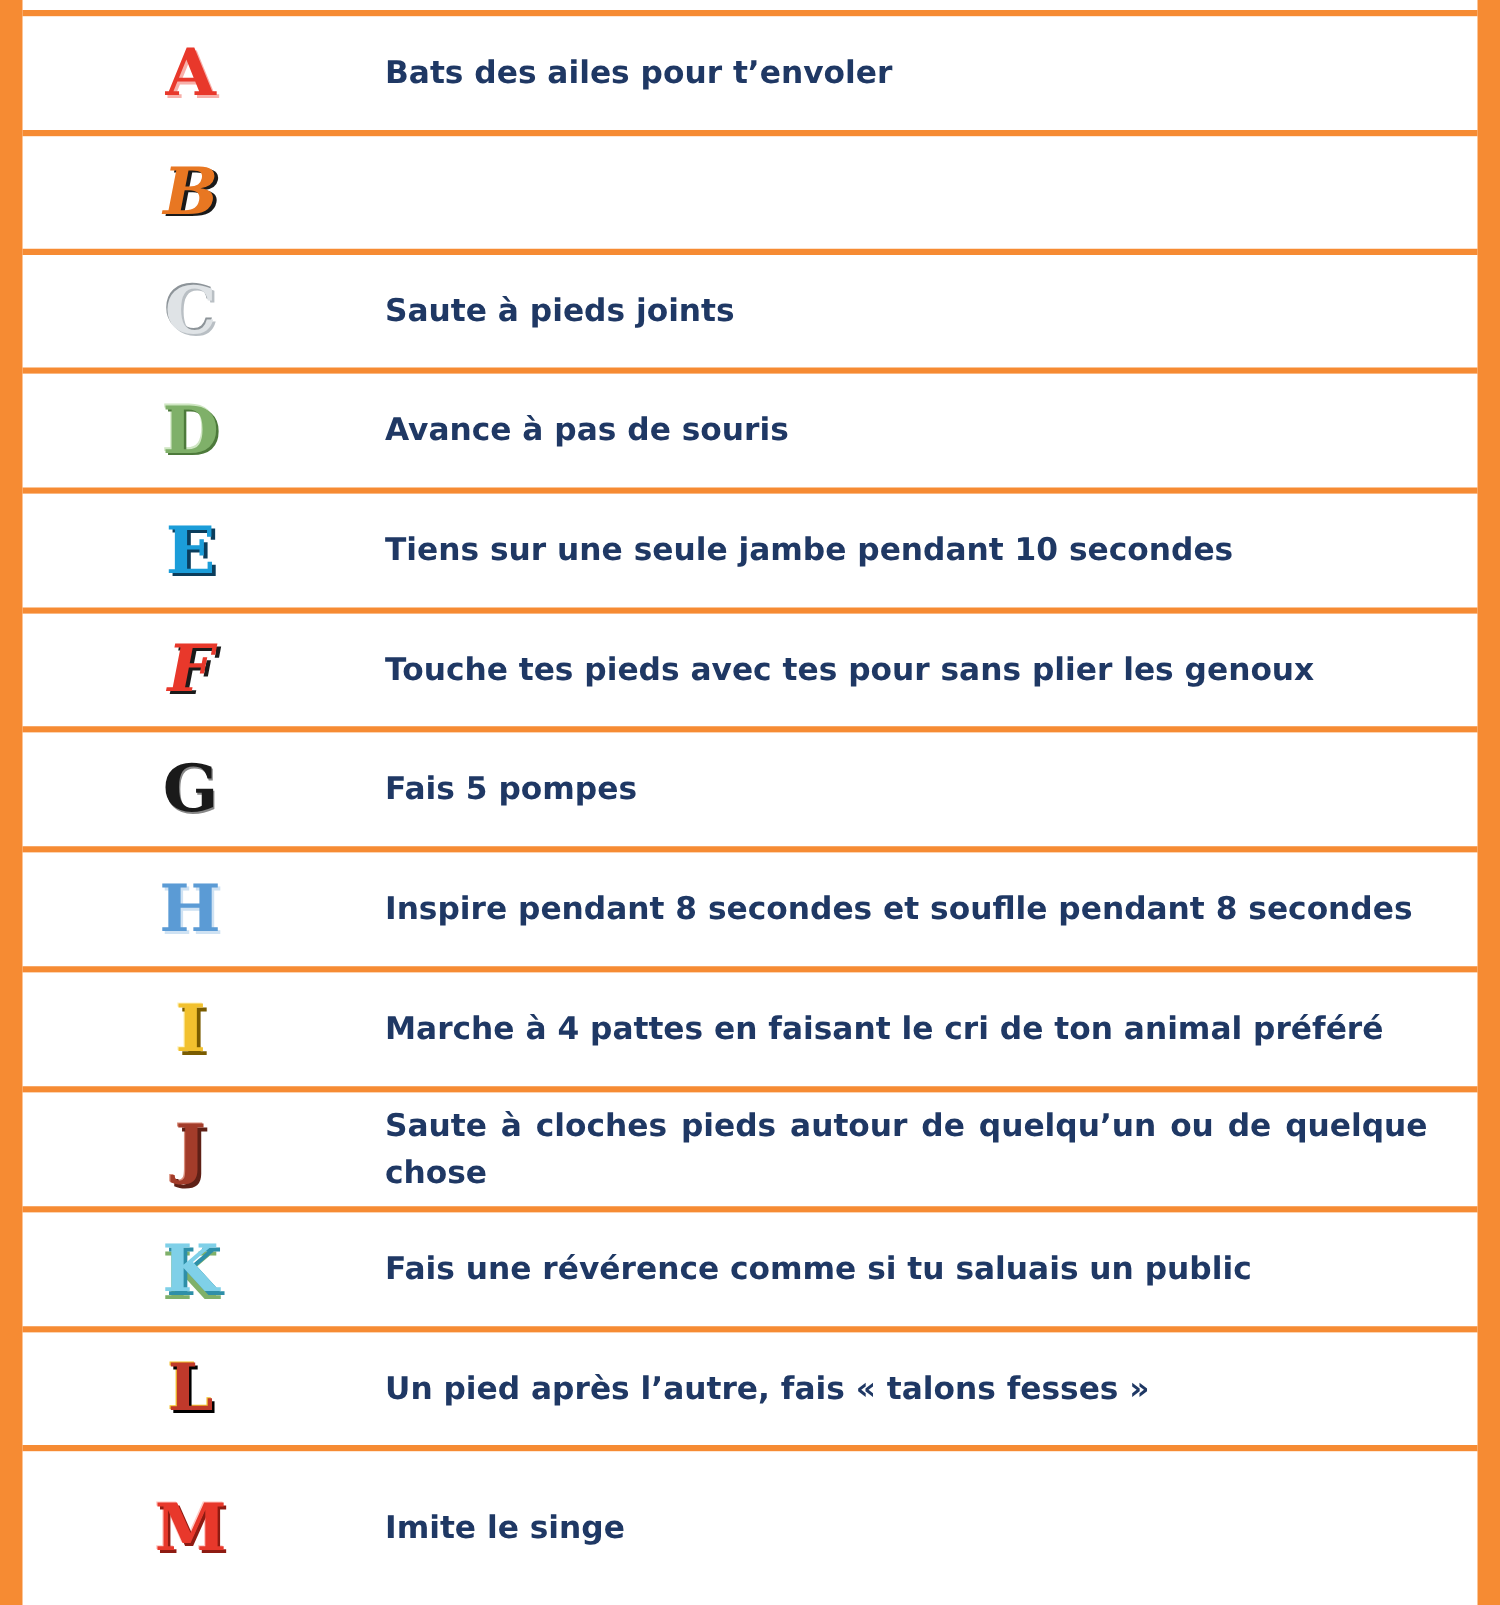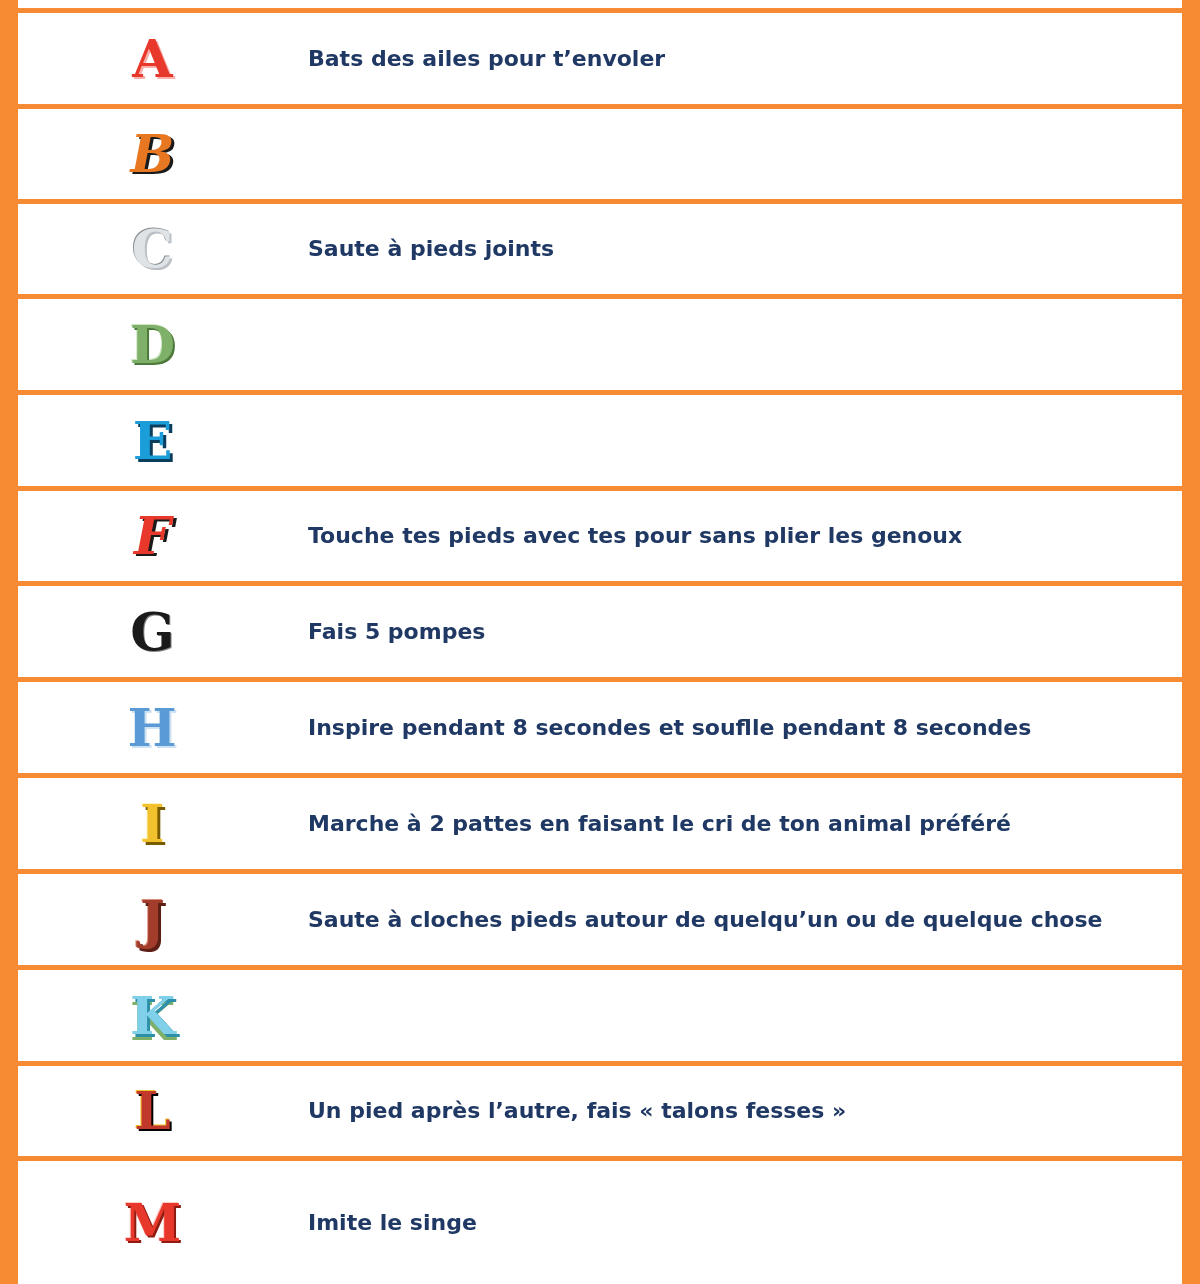--- a/index.html
+++ b/index.html
@@ -70,7 +70,7 @@
     color: #1F3864;
     font-family: "DejaVu Sans", sans-serif;
     font-weight: bold;
-    font-size: 22px;
+    font-size: 25px;
     line-height: 1.45;
     text-align: justify;
     text-justify: inter-word;

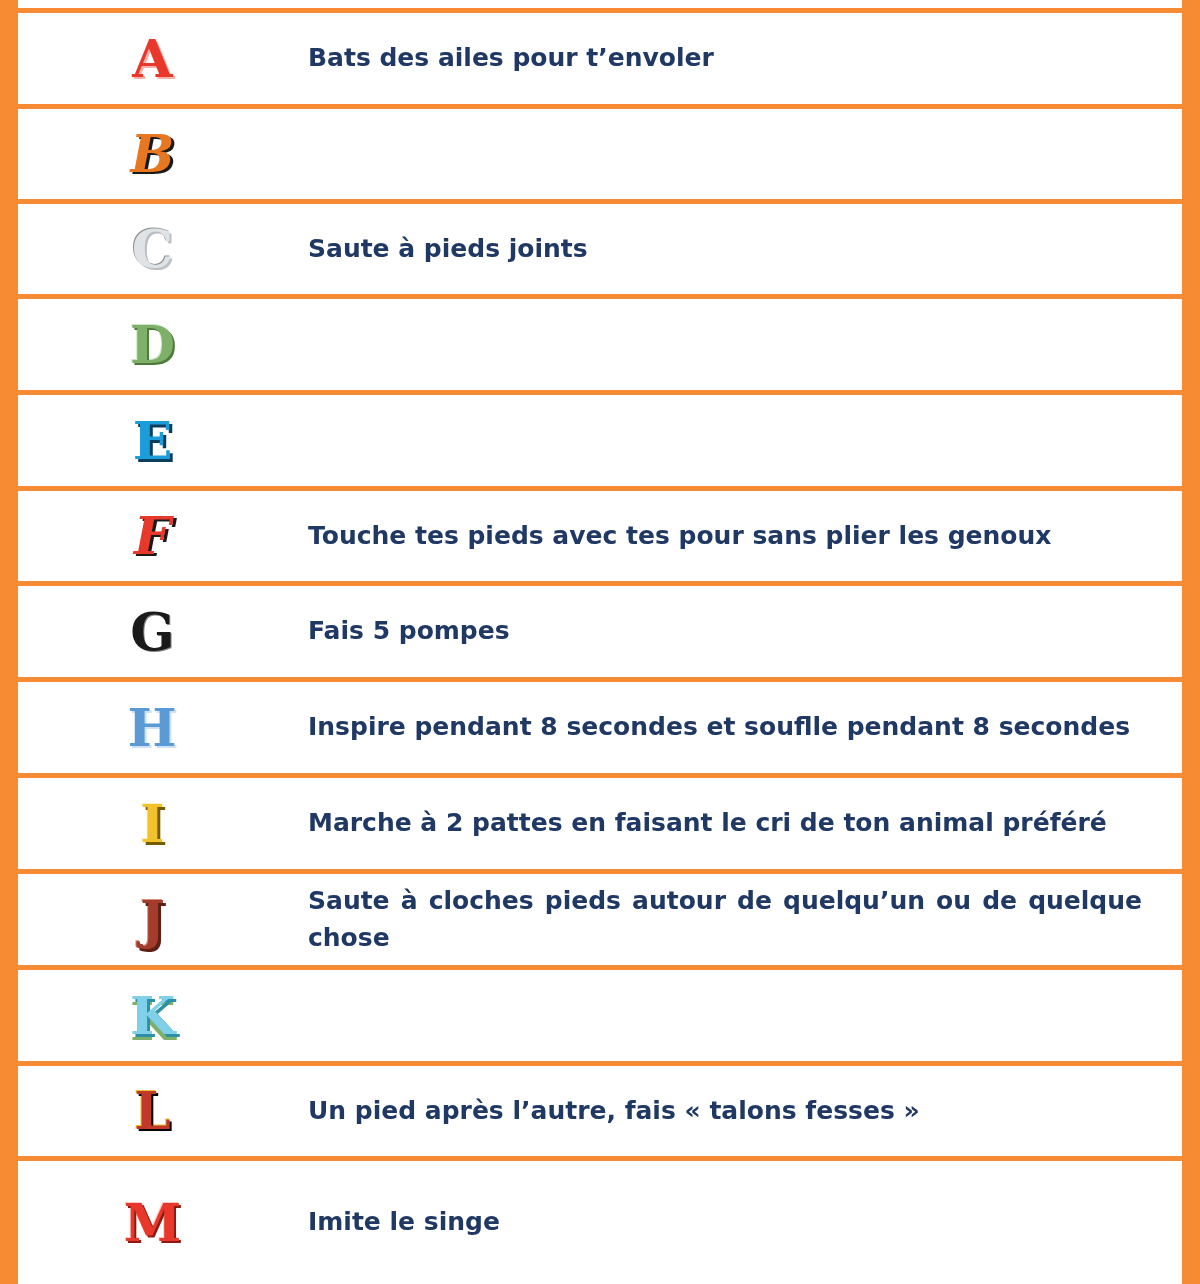--- a/index.html
+++ b/index.html
@@ -128,6 +128,9 @@
       <div class="letter-cell">
         <span class="glyph g-d">D</span>
       </div>
+      <div class="text-cell">
+        <p>Avance à pas de souris</p>
+      </div>
     </div>
 
     <div class="row" style="height:96px;">

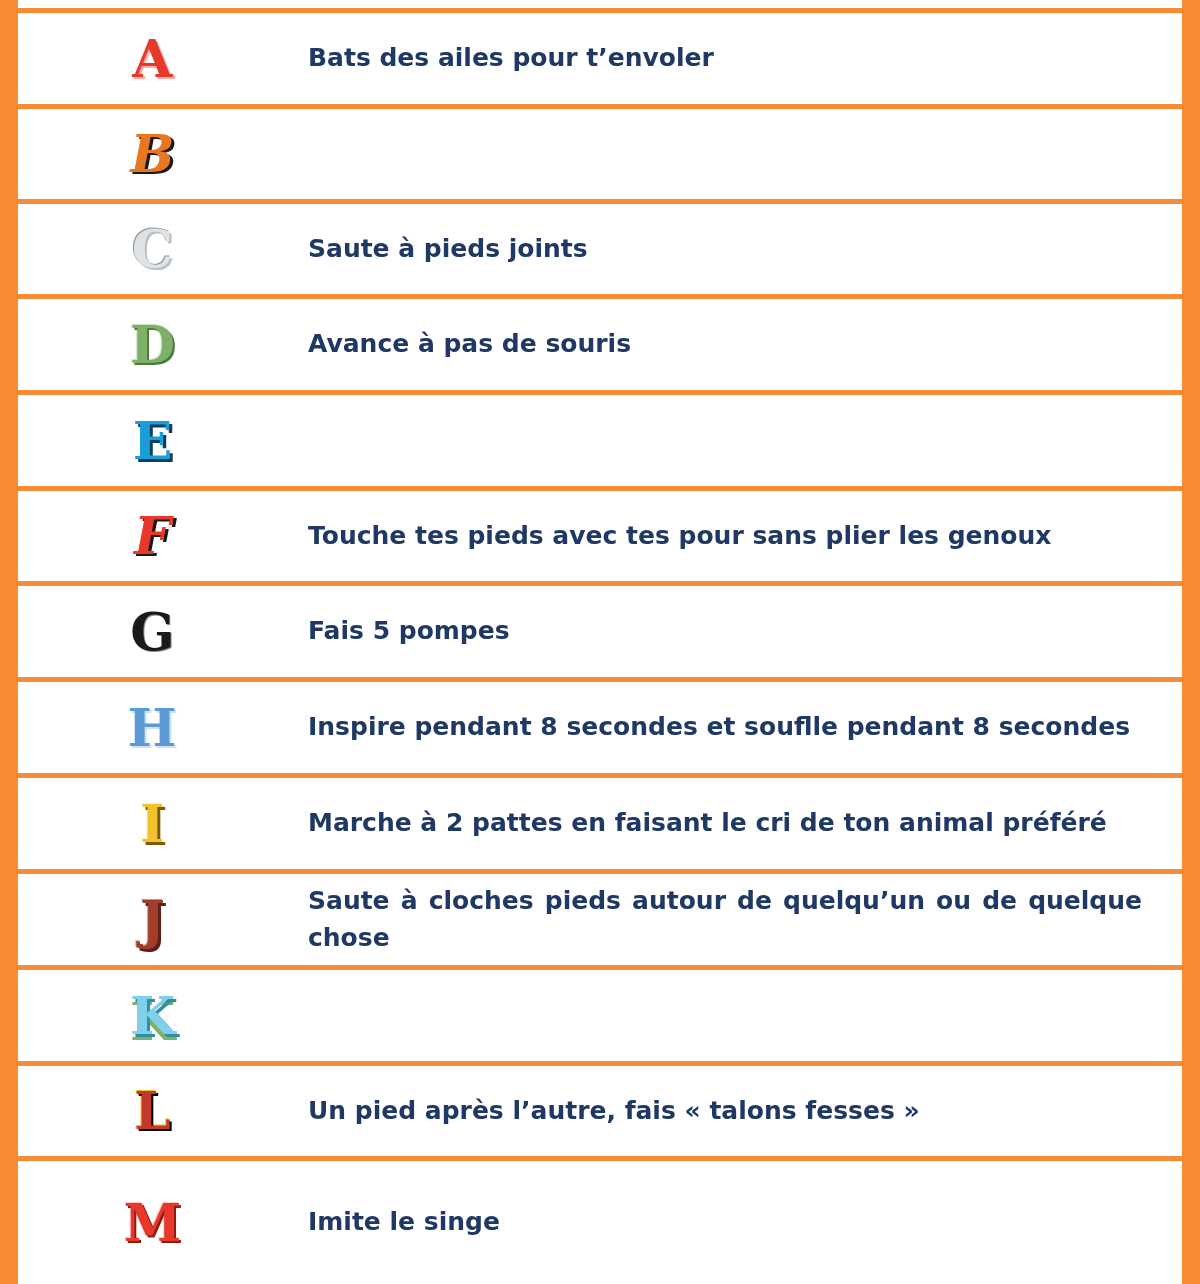--- a/index.html
+++ b/index.html
@@ -137,6 +137,9 @@
       <div class="letter-cell">
         <span class="glyph g-e">E</span>
       </div>
+      <div class="text-cell">
+        <p>Tiens sur une seule jambe pendant 10 secondes</p>
+      </div>
     </div>
 
     <div class="row" style="height:95px;">

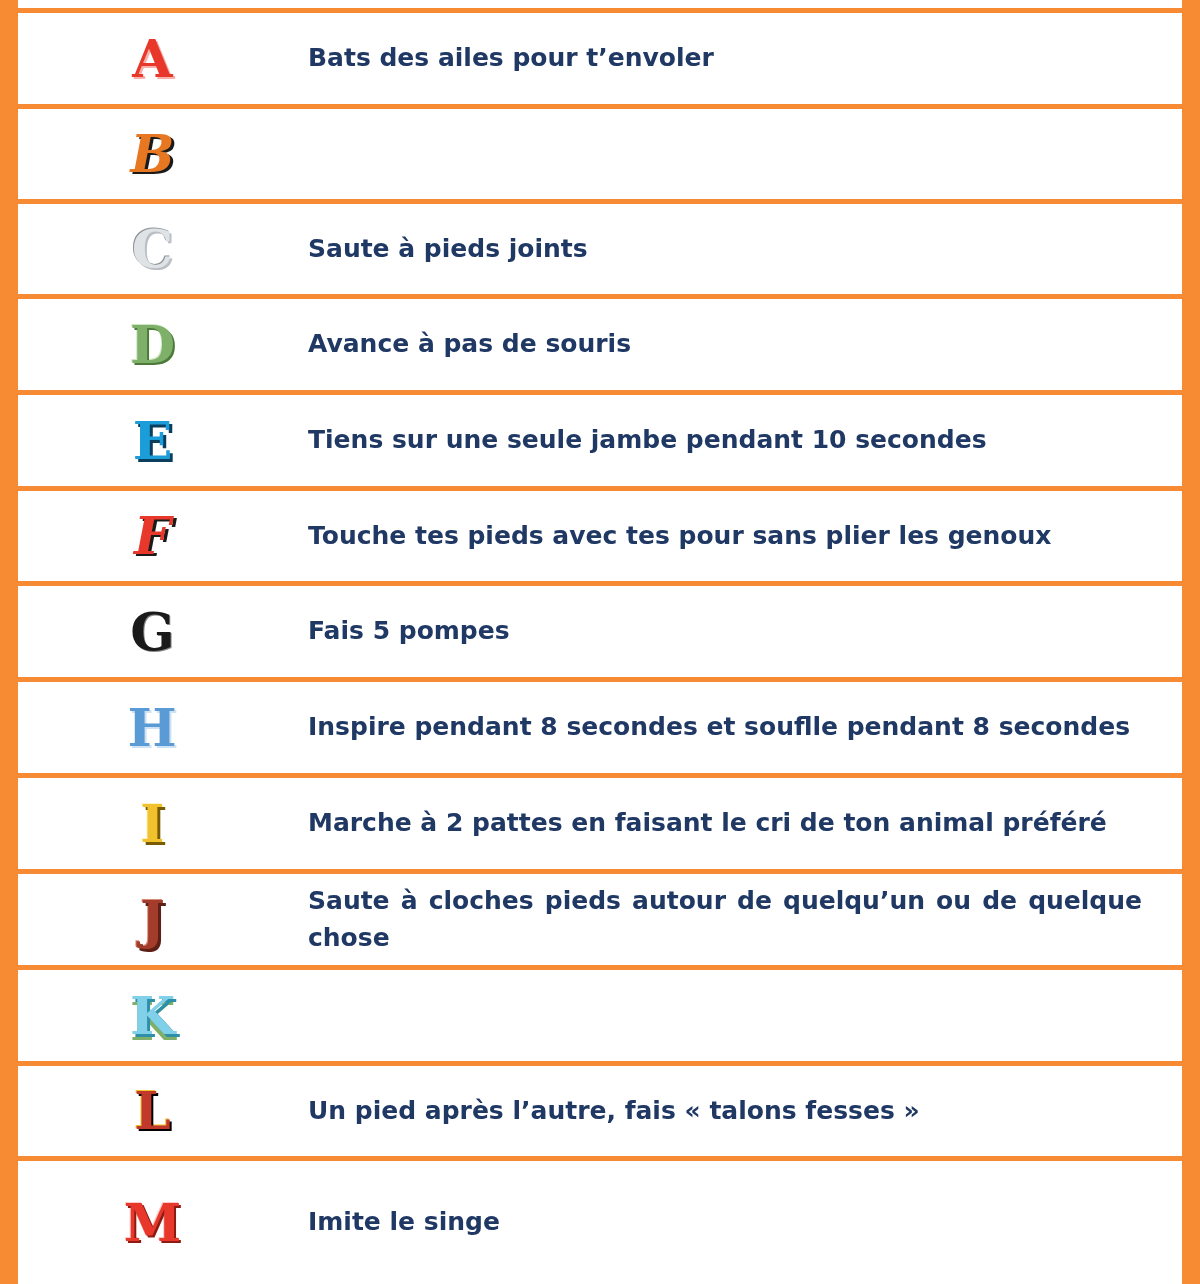--- a/index.html
+++ b/index.html
@@ -174,7 +174,7 @@
         <span class="glyph g-i">I</span>
       </div>
       <div class="text-cell">
-        <p>Marche à 2 pattes en faisant le cri de ton animal préféré</p>
+        <p>Marche à 4 pattes en faisant le cri de ton animal préféré</p>
       </div>
     </div>
 

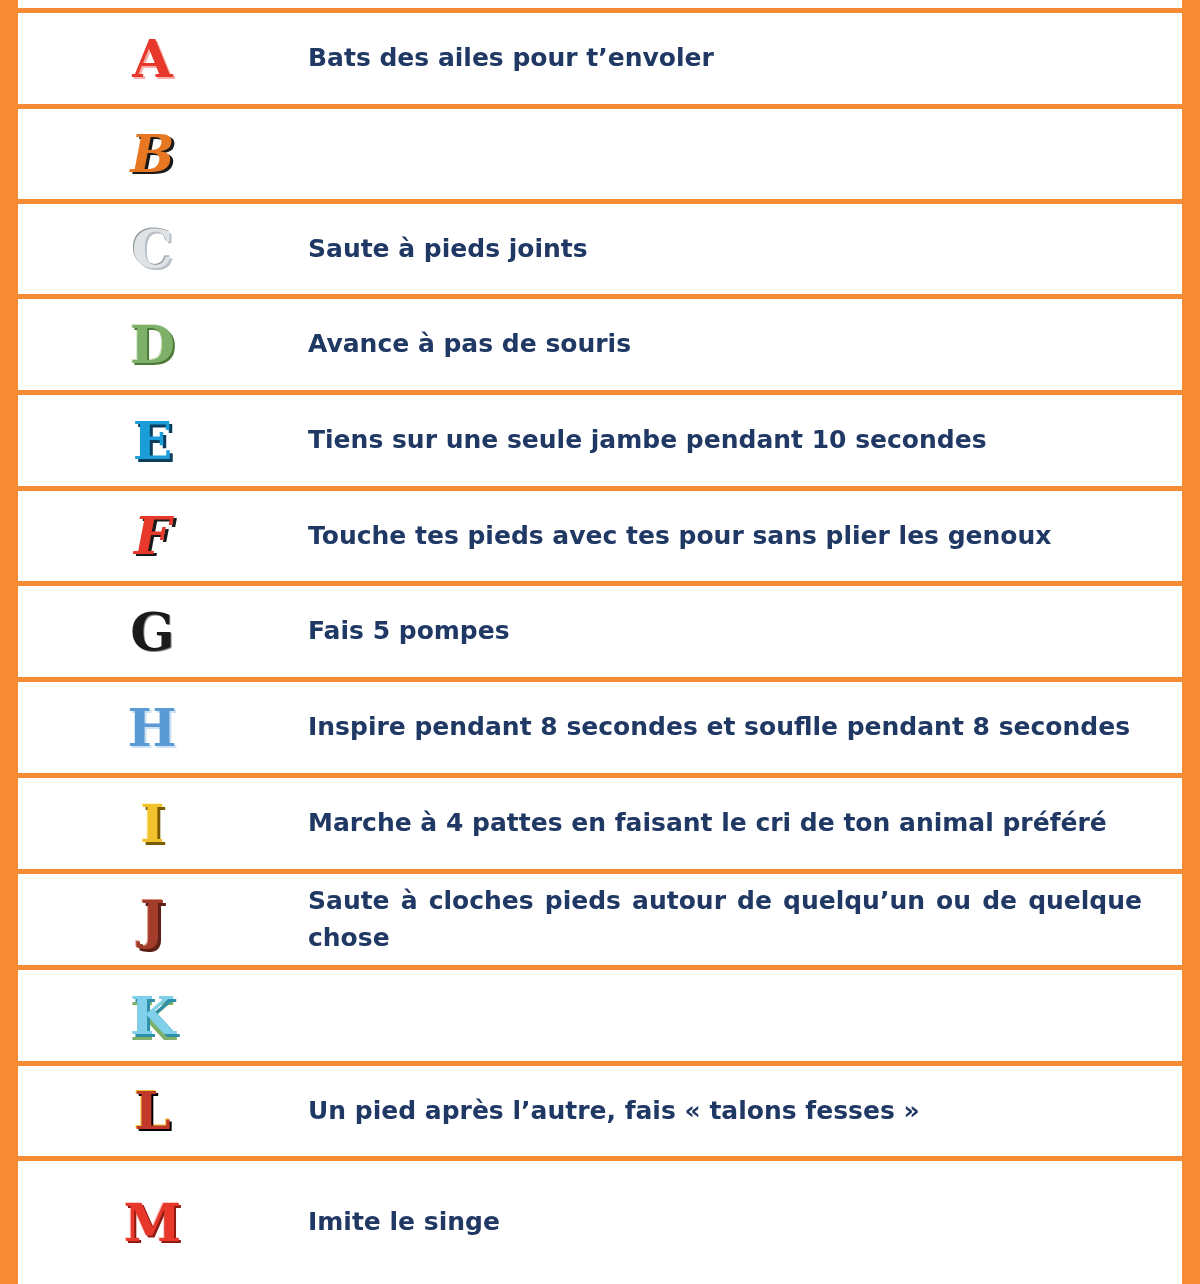--- a/index.html
+++ b/index.html
@@ -191,6 +191,9 @@
       <div class="letter-cell">
         <span class="glyph g-k">K</span>
       </div>
+      <div class="text-cell">
+        <p>Fais une révérence comme si tu saluais un public</p>
+      </div>
     </div>
 
     <div class="row" style="height:95px;">

